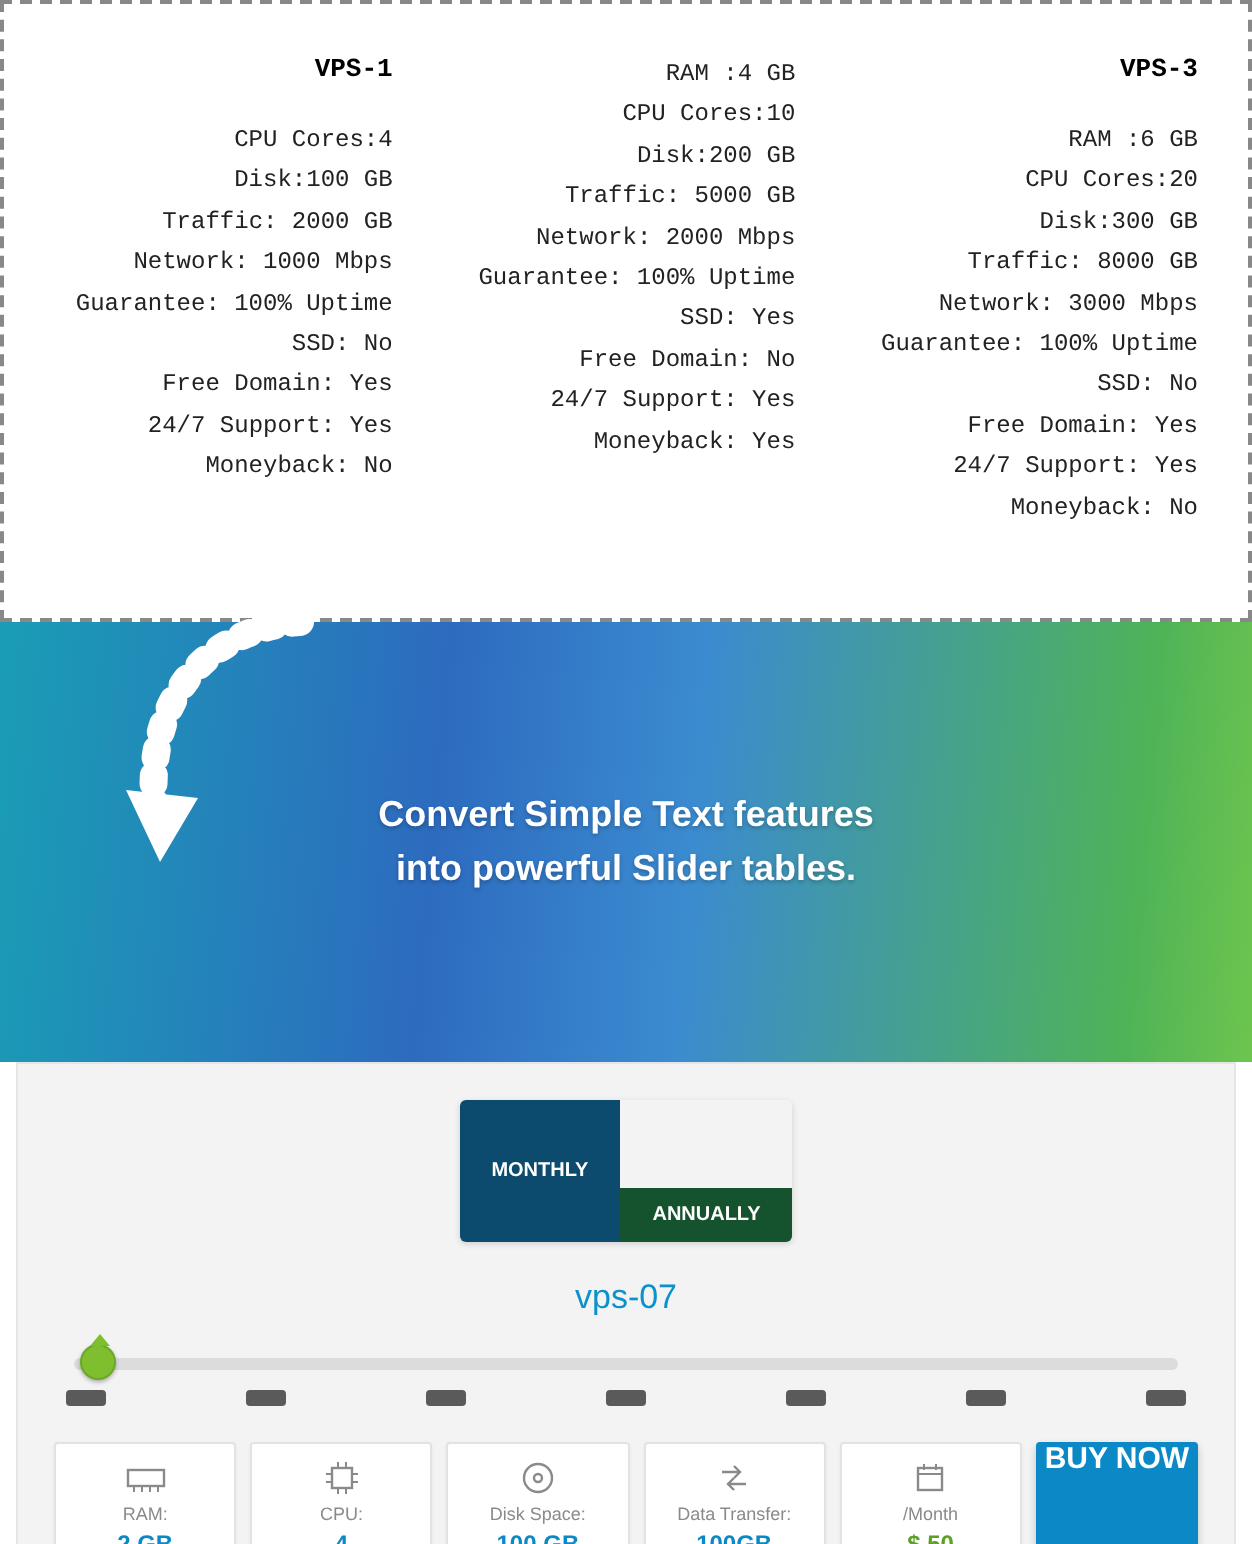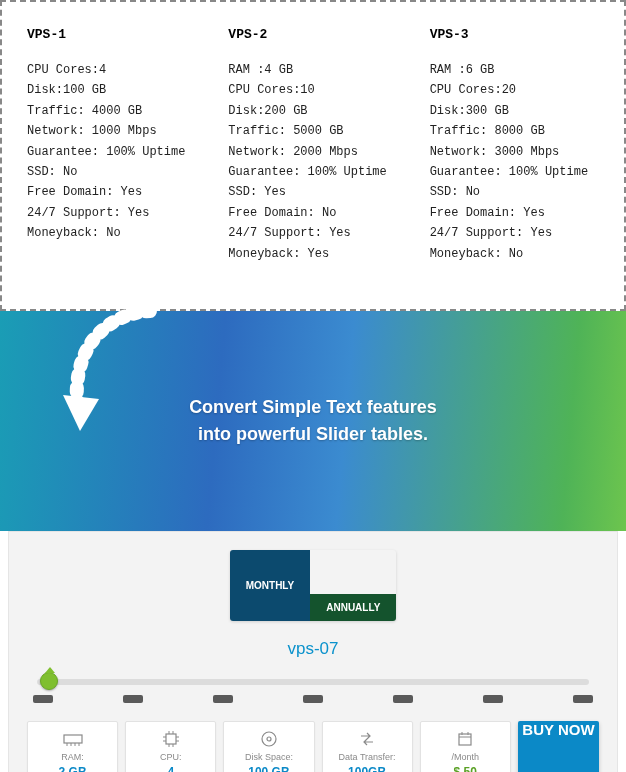--- a/index.html
+++ b/index.html
@@ -5,7 +5,7 @@
 * { margin:0; padding:0; box-sizing:border-box; }
 body { font-family:Arial,sans-serif; width:626px; background:#fff; }
 
-.top-box { border:2px dashed #aaa; border-top:none; border-left:none; border-right:none; padding:20px 25px 45px; display:flex; gap:32px; }
+.top-box { border:2px dashed #aaa; border-top:none; border-left:none; border-right:none; padding:20px 25px 45px; display:flex; gap:32px;text-align:right; }
 .top-box { border:2px dashed #888; padding:25px 25px 45px; }
 .plan-col { flex:1; }
 .plan-title { font-family:"Courier New",monospace; font-weight:bold; font-size:13px; margin-bottom:18px; }

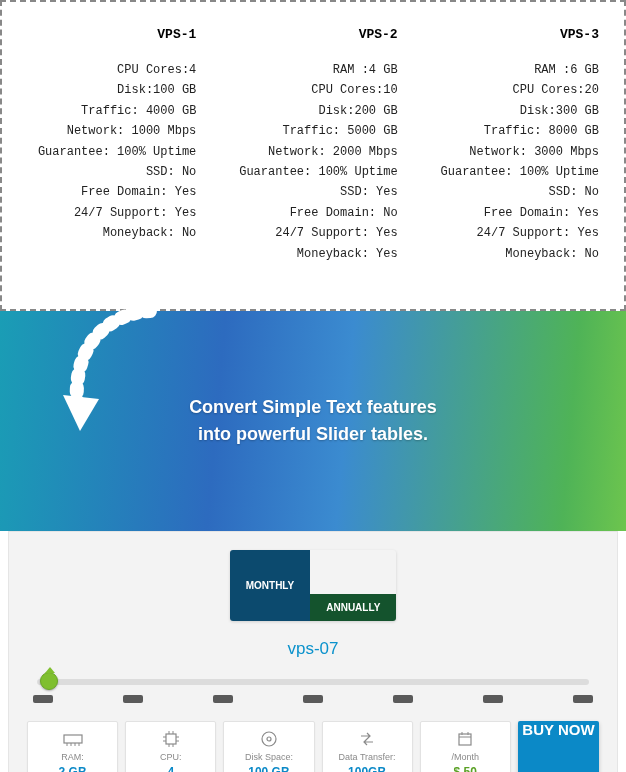--- a/index.html
+++ b/index.html
@@ -54,7 +54,6 @@
     <div class="plan-spec">Moneyback: No</div>
   </div>
   <div class="plan-col">
-    <div class="plan-title">VPS-2</div>
     <div class="plan-spec">RAM :4 GB</div>
     <div class="plan-spec">CPU Cores:10</div>
     <div class="plan-spec">Disk:200 GB</div>

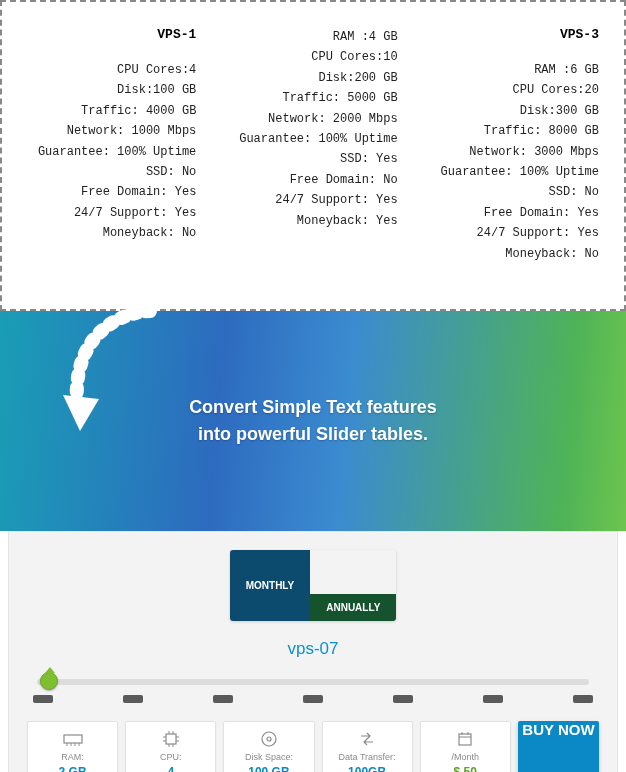--- a/index.html
+++ b/index.html
@@ -45,7 +45,7 @@
     <div class="plan-title">VPS-1</div>
     <div class="plan-spec">CPU Cores:4</div>
     <div class="plan-spec">Disk:100 GB</div>
-    <div class="plan-spec">Traffic: 4000 GB</div>
+    <div class="plan-spec">Traffic: 2000 GB</div>
     <div class="plan-spec">Network: 1000 Mbps</div>
     <div class="plan-spec">Guarantee: 100% Uptime</div>
     <div class="plan-spec">SSD: No</div>

